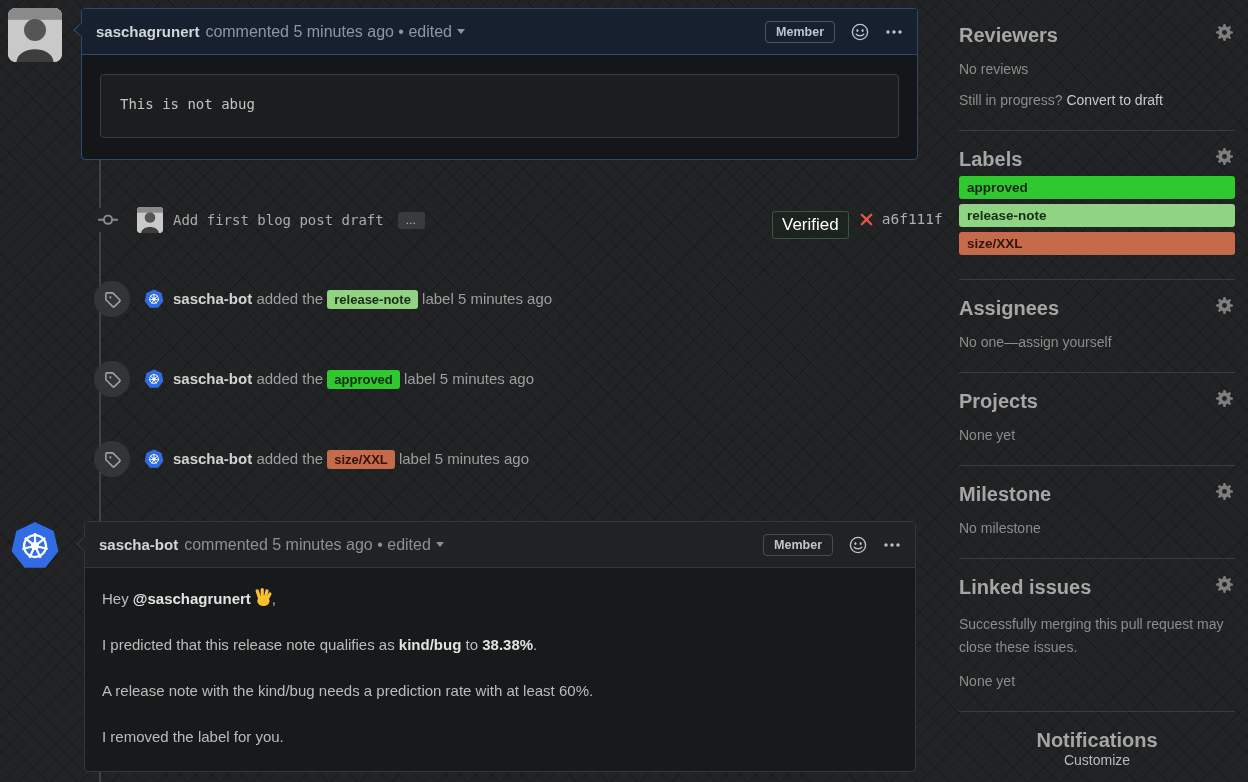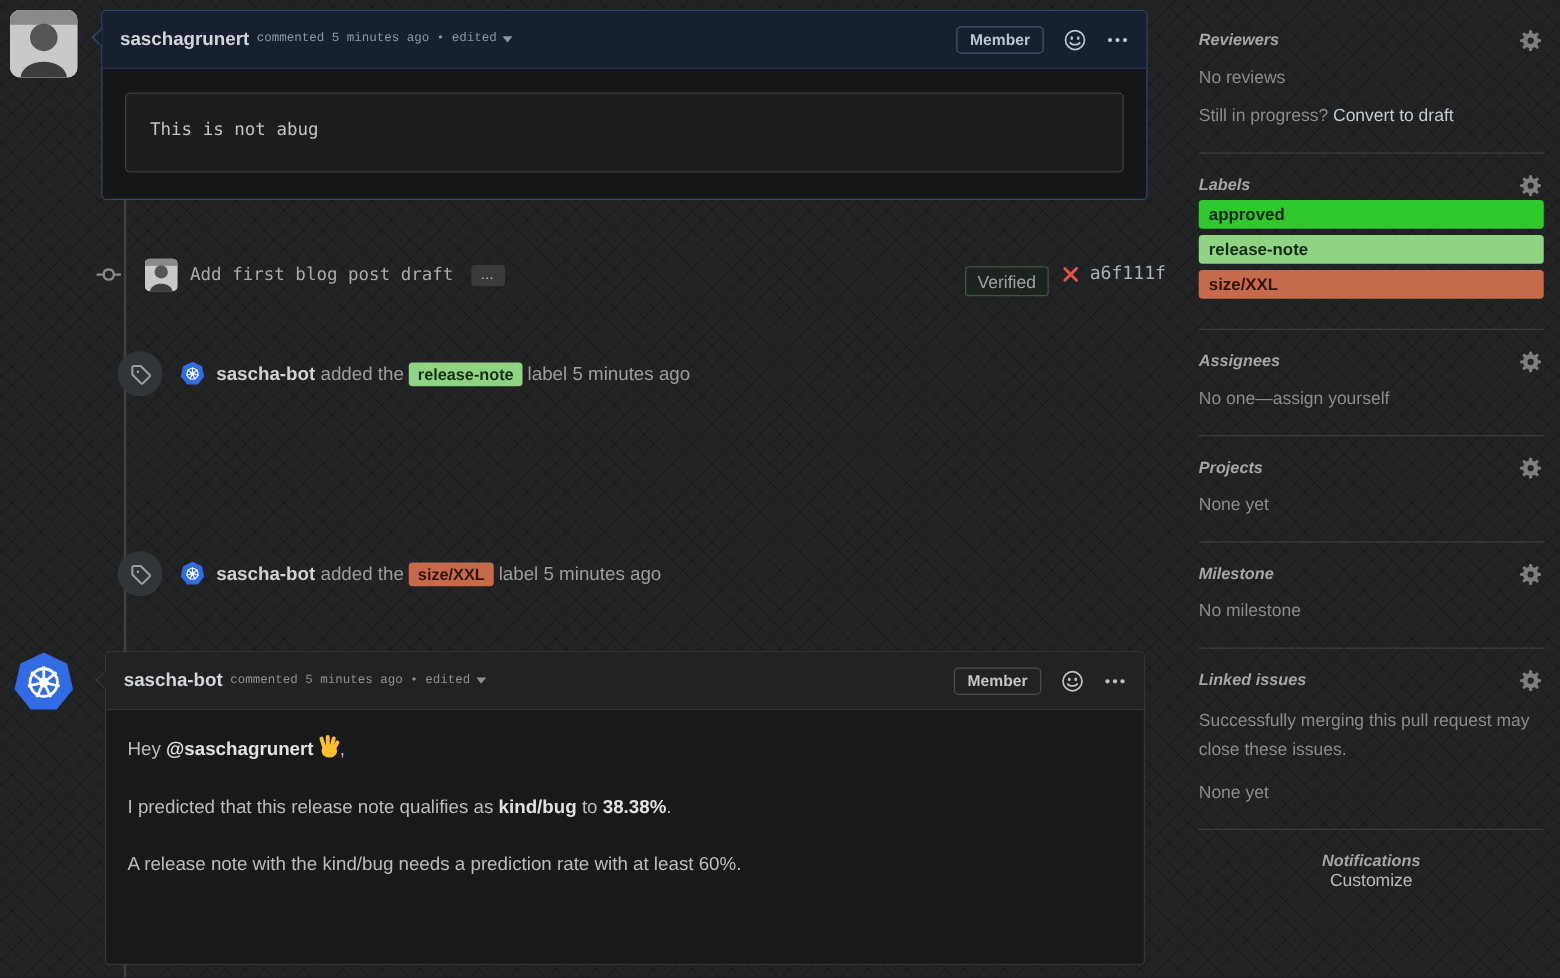--- a/index.html
+++ b/index.html
@@ -24,7 +24,7 @@
     border-top-left-radius:3px; border-top-right-radius:3px; position:relative;
   }
   .hdr .author { font-weight:bold; color:#d2d6da; font-size:15px; }
-  .hdr .meta { color:#8c97a5; font-size:10px; margin-left:6px;font-family:Liberation Mono, monospace; }
+  .hdr .meta { color:#8c97a5; font-size:16px; margin-left:6px; }
   .hdr .spacer { flex:1; }
   .member-badge {
     font-size:12.5px; font-weight:bold; color:#bac5d3;

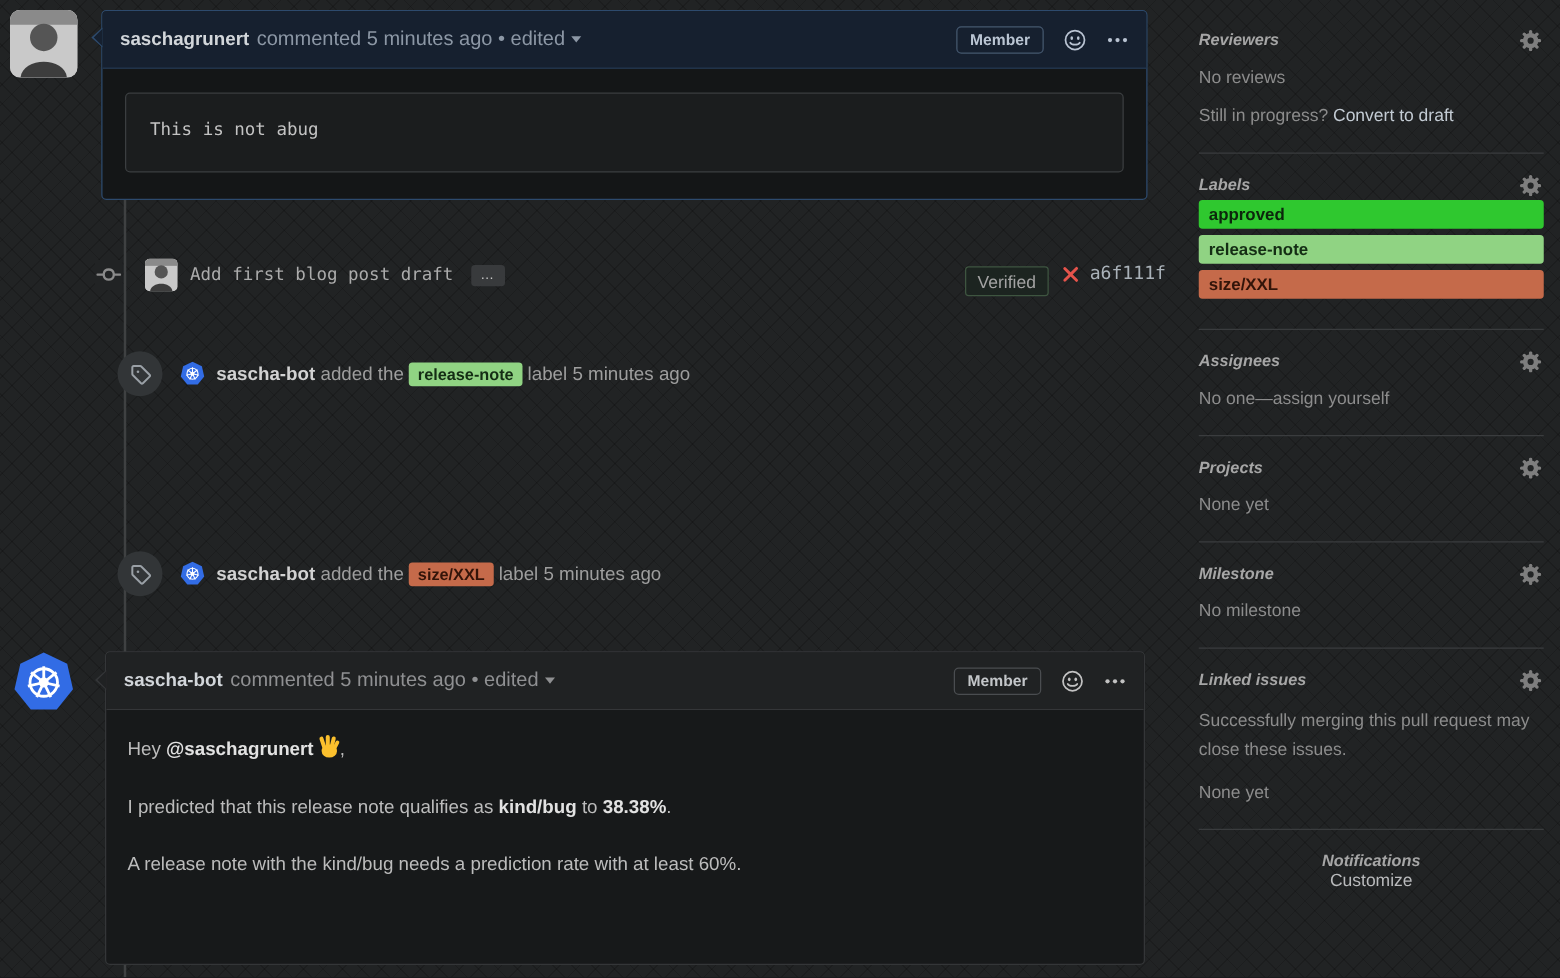--- a/index.html
+++ b/index.html
@@ -82,7 +82,7 @@
   .sidebar { position:absolute; left:959px; top:24px; width:276px; font-size:14px; color:#8c8c8c; }
   .side-section { position:relative; border-bottom:1px solid #3a3c3e; padding-bottom:21px; margin-bottom:17px; }
   .side-section.last { border-bottom:none; }
-  .side-title { font-weight:bold; color:#a6a6a6; font-size:13px;font-style:italic; }
+  .side-title { font-weight:bold; color:#a6a6a6; font-size:20px; }
   .side-gear { position:absolute; right:2px; top:0; cursor:pointer; }
   .side-line { margin-top:14px; line-height:17px; }
   .side-link { color:#c3cbd3; cursor:pointer; }

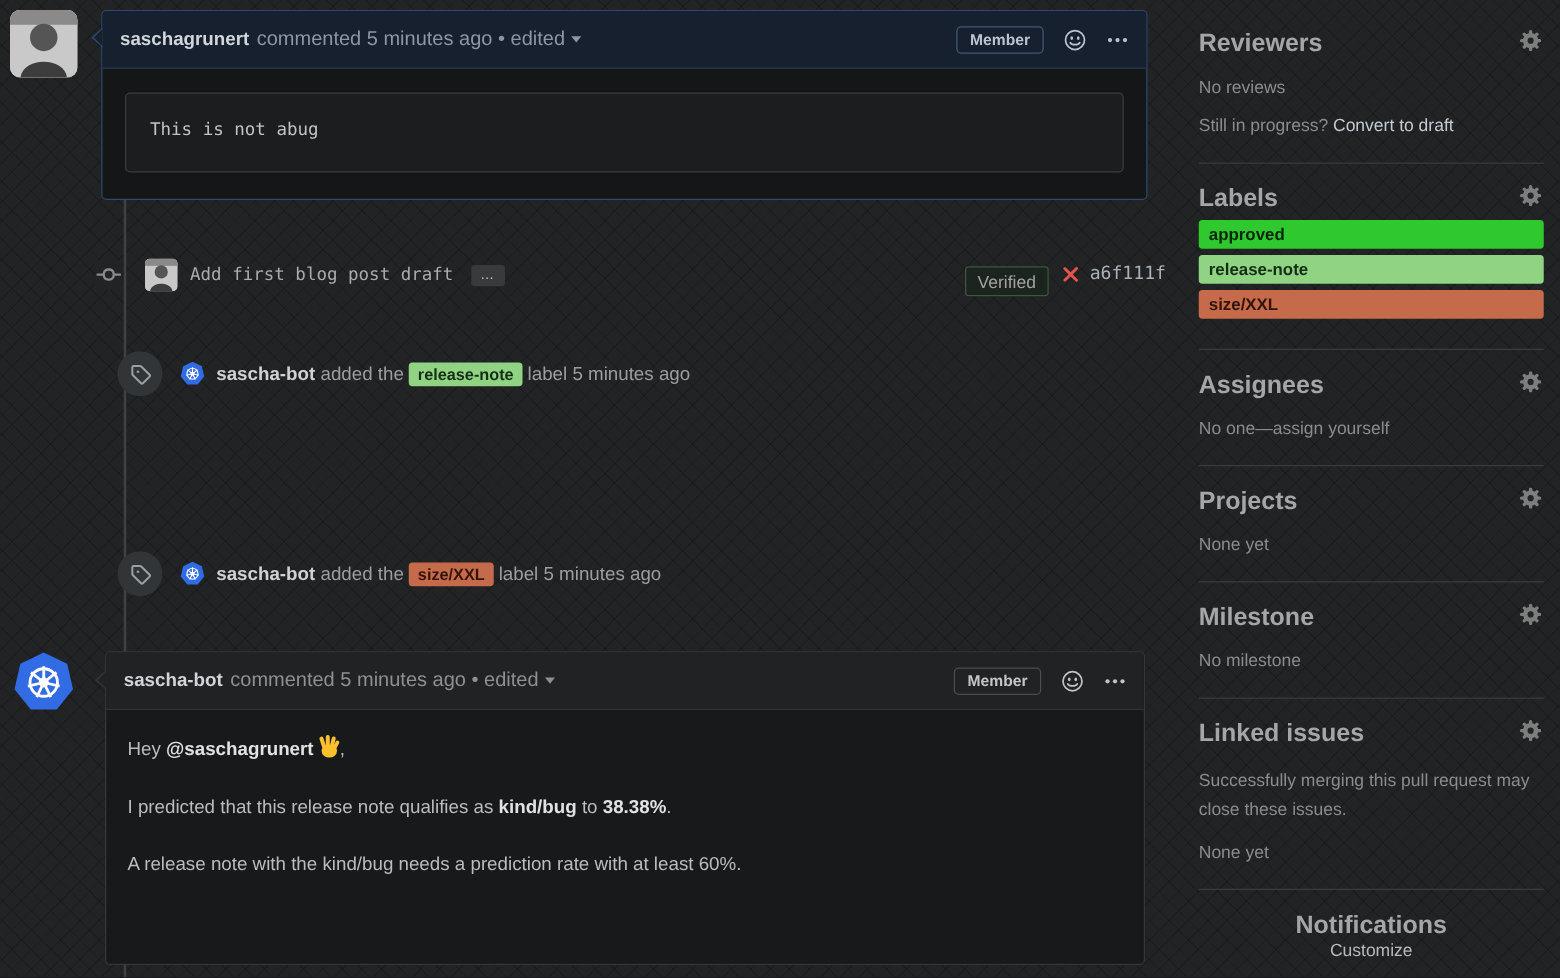--- a/index.html
+++ b/index.html
@@ -57,7 +57,7 @@
   .wave-emoji { display:inline-block; width:19px; height:19px; vertical-align:-3px; margin-left:2px; }
   
   .tl-line { position:absolute; width:2px; background:#3f4142; }
-  .commit-row { position:absolute; left:76px; top:206px; height:28px; display:flex; align-items:center; }
+  .commit-row { position:absolute; left:97px; top:206px; height:28px; display:flex; align-items:center; }
   .commit-icon { background:#212324; padding:2px 1px; display:flex; }
   .commit-avatar { width:26px; height:26px; border-radius:4px; margin-left:18px; }
   .commit-msg { font-family:"DejaVu Sans Mono", monospace; font-size:14px; color:#ababab; margin-left:10px; }

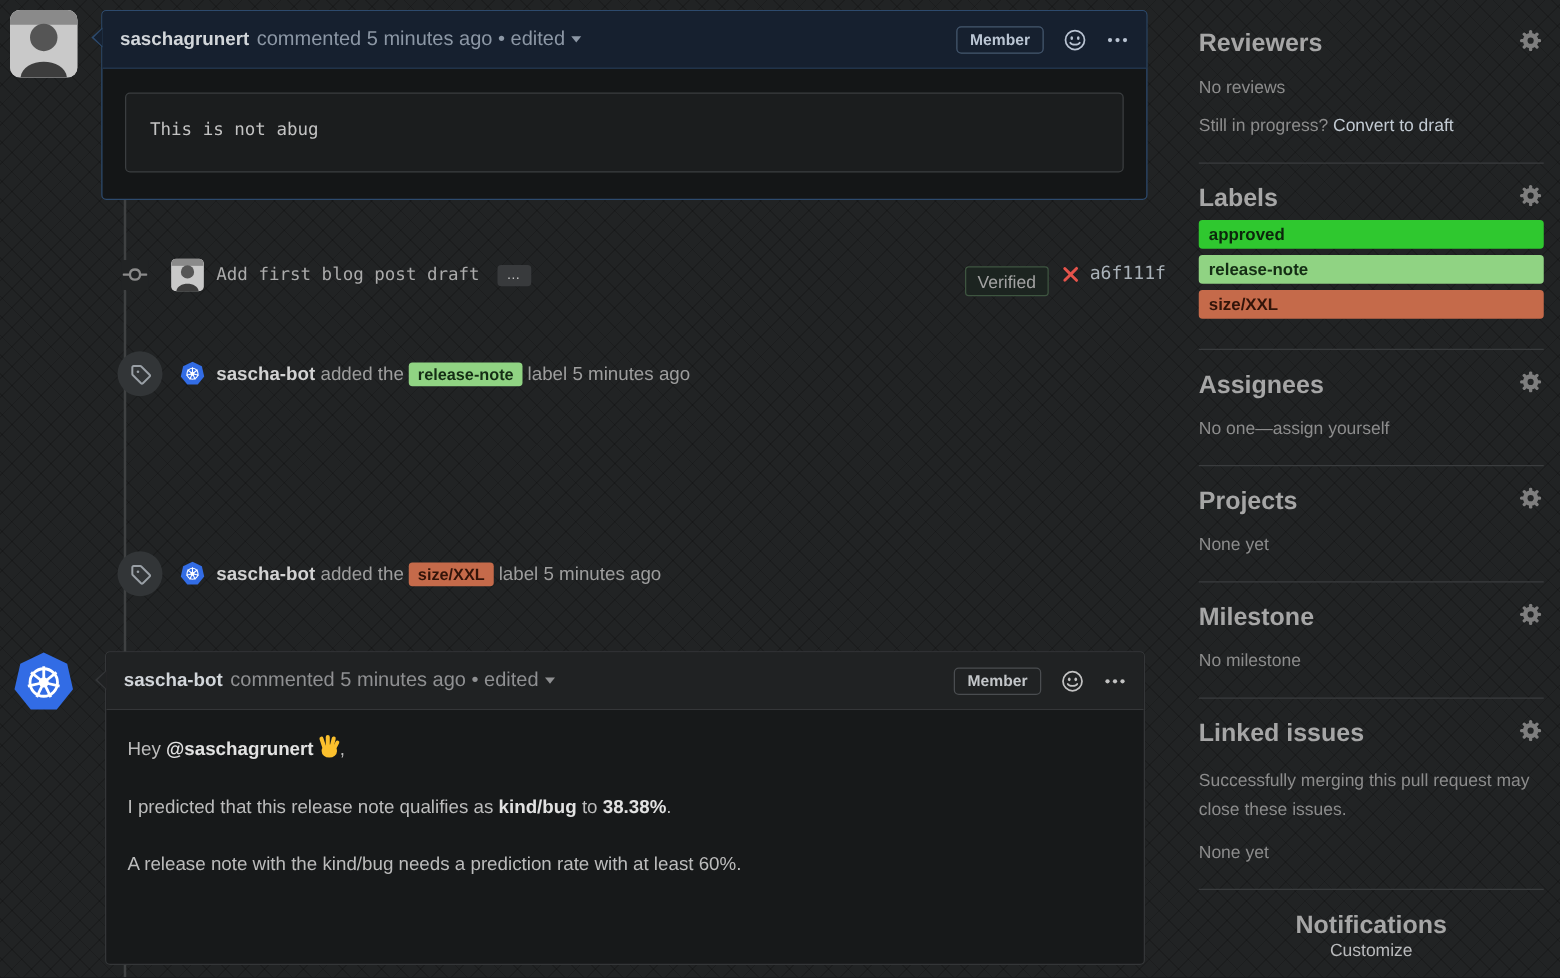--- a/index.html
+++ b/index.html
@@ -64,8 +64,8 @@
   .expander-btn { margin-left:14px; background:#383a3c; border:none; color:#c9c9c9; border-radius:3px;
      width:27px; height:17px; font-size:11px; line-height:13px; cursor:pointer; letter-spacing:1px; }
   .commit-right { position:absolute; left:772px; top:204px; width:150px; height:30px; display:flex; align-items:center; }
-  .verified-badge { border:1px solid #3e5540; color:#a3a3a3; background:#1c2420;
-     font-size:14px; border-radius:3px; padding:3px 9px;margin-top:12px; }
+  .verified-badge { border:1px solid #3e5540; color:#ffffff; background:#1c2420;
+     font-size:17px; border-radius:3px; padding:3px 9px;margin-top:12px; }
   .x-icon { margin-left:9px; display:flex; }
   .commit-sha { font-family:"DejaVu Sans Mono", monospace; font-size:14.5px; color:#a9b1b8; margin-left:7px; }
   .event-row { position:absolute; left:94px; height:36px; display:flex; align-items:center; font-size:15px; color:#9e9e9e; }

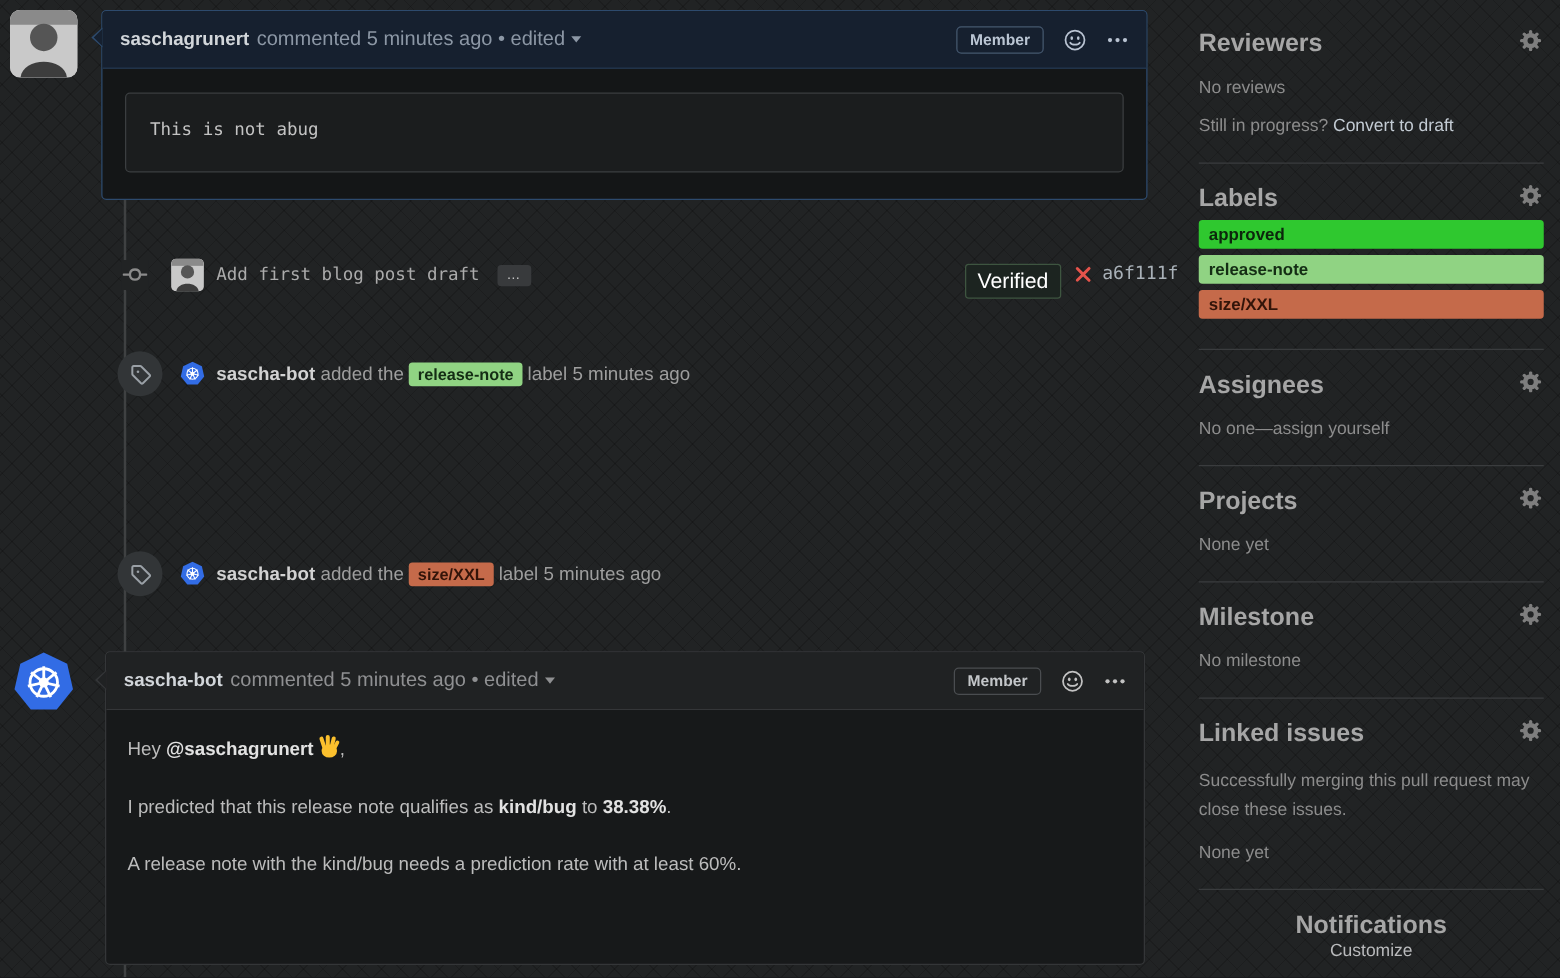--- a/index.html
+++ b/index.html
@@ -237,6 +237,24 @@
     </span>
   </div>
 
+  <div class="event-row" style="top:361px;">
+    <span class="event-badge-circle">
+      <svg width="17" height="17" viewBox="0 0 16 16">
+          <use href="#tag"></use>
+        </svg>
+    </span>
+    <span class="event-avatar avatar-k8s">
+      <svg viewBox="0 0 100 100">
+          <use href="#k8s"></use>
+        </svg>
+    </span>
+    <span class="event-text">
+      <span class="actor">sascha-bot</span>
+      <span>added the</span>
+      <span class="issue-label" style="background-color: rgb(47, 200, 47); color: rgb(12, 38, 12);">approved</span>
+      <span>label 5 minutes ago</span>
+    </span>
+  </div>
 
   <div class="event-row" style="top:441px;">
     <span class="event-badge-circle">

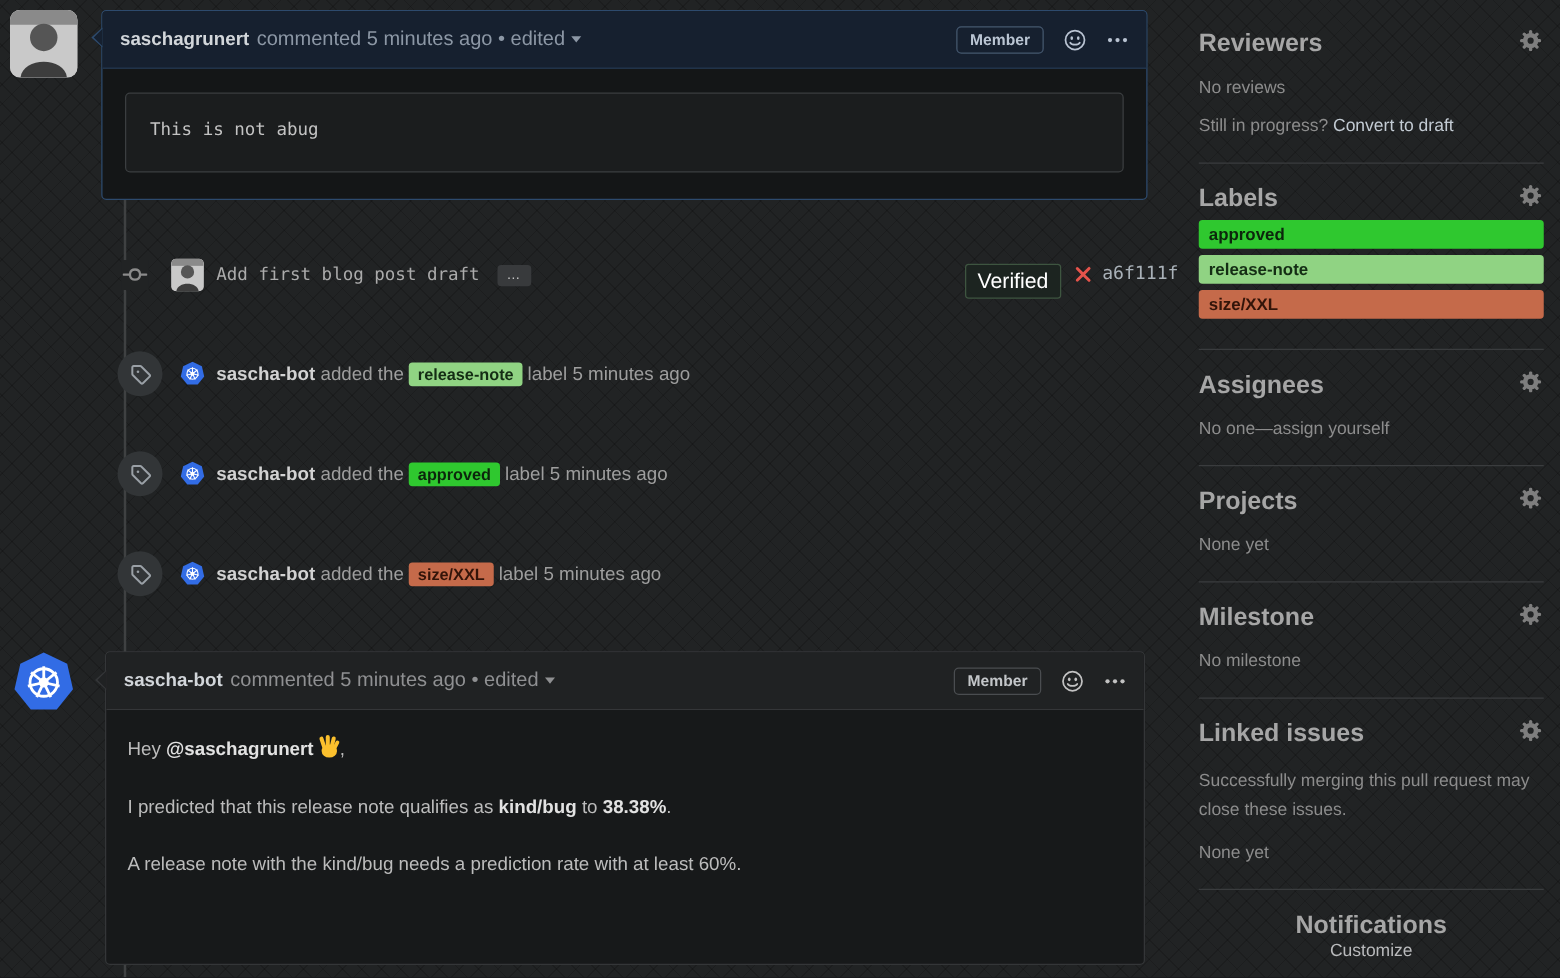--- a/index.html
+++ b/index.html
@@ -307,6 +307,7 @@
           </svg><span>,</span></p>
       <p><span>I predicted that this release note qualifies as </span><b>kind/bug</b><span> to </span><b>38.38%</b><span>.</span></p>
       <p>A release note with the kind/bug needs a prediction rate with at least 60%.</p>
+      <p>I removed the label for you.</p>
     </div>
   </div>
 

